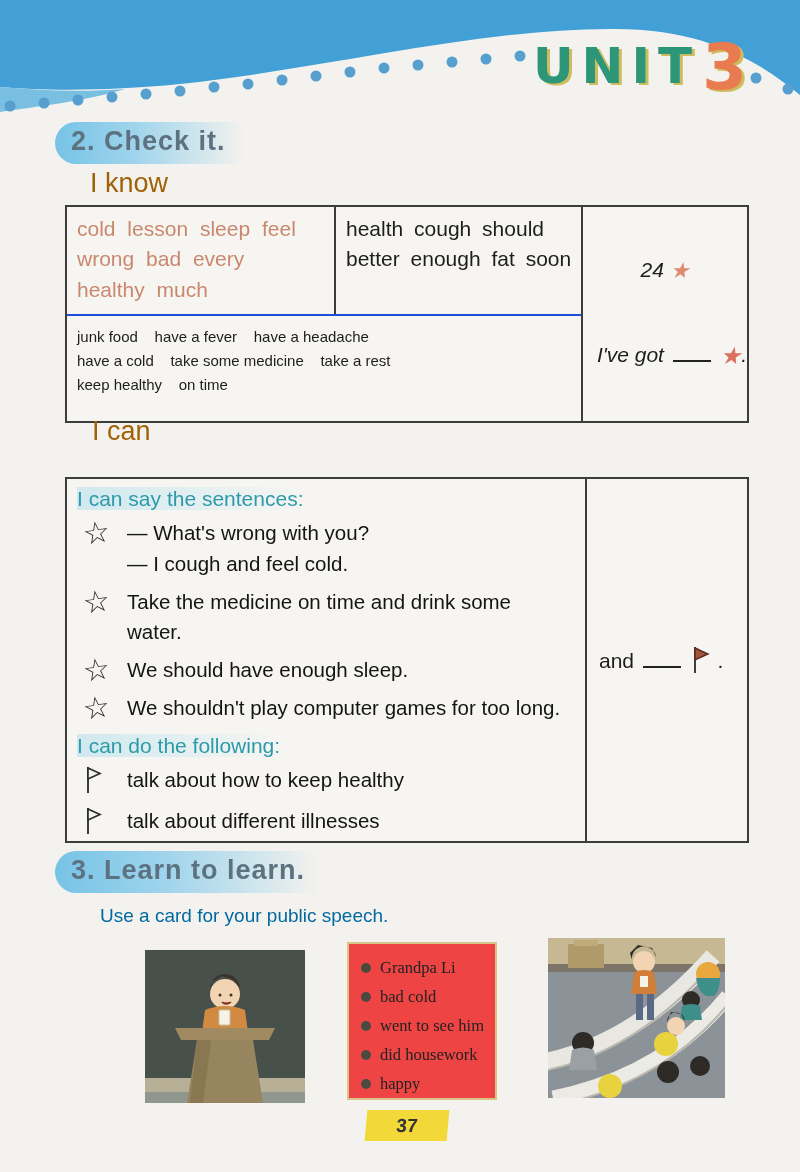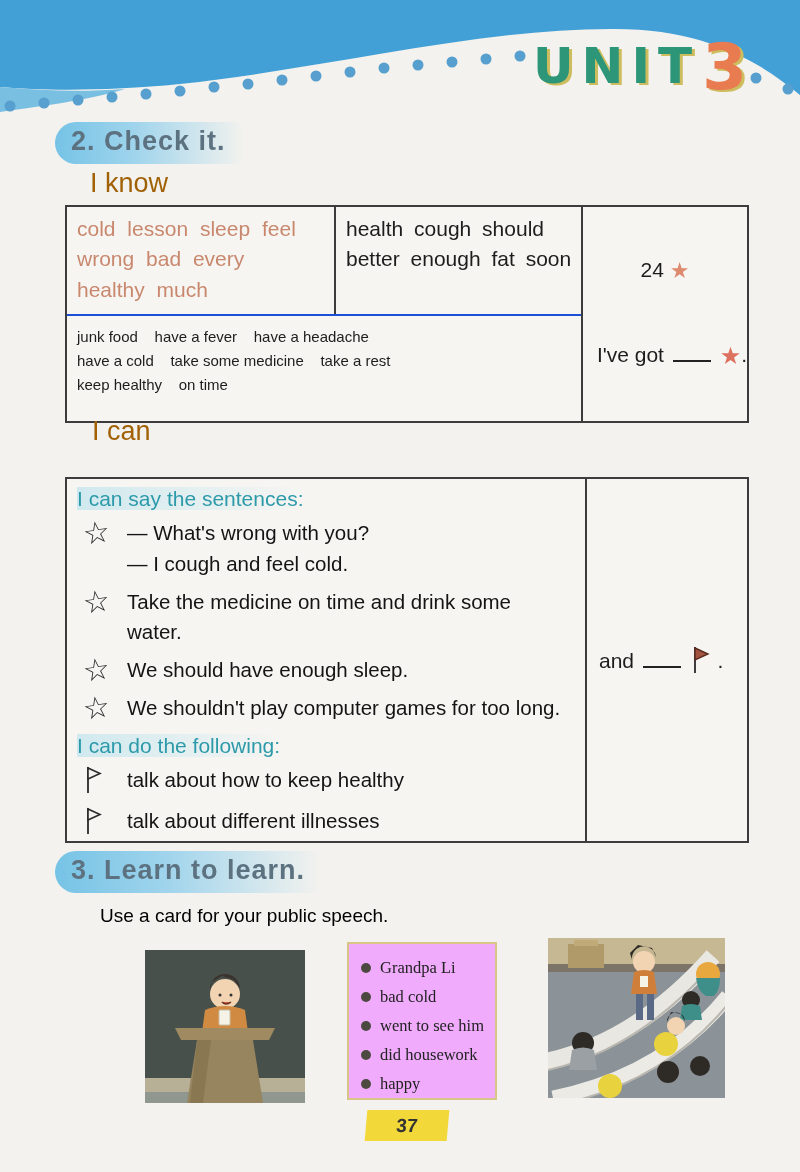--- a/index.html
+++ b/index.html
@@ -43,7 +43,7 @@
   .pre{white-space:pre;}
   .t-rightcol{flex:1;border-left:2px solid #3c3c3c;display:flex;flex-direction:column;
               justify-content:center;font-size:21px;}
-  .t1 .t-rightcol{gap:14px;}
+  .t1 .t-rightcol{gap:14px;font-style:italic;}
   .t2 .t-rightcol{gap:24px;}
   .score-line{text-align:center;}
   .got-line{padding-left:14px;white-space:nowrap;margin-top:44px;}

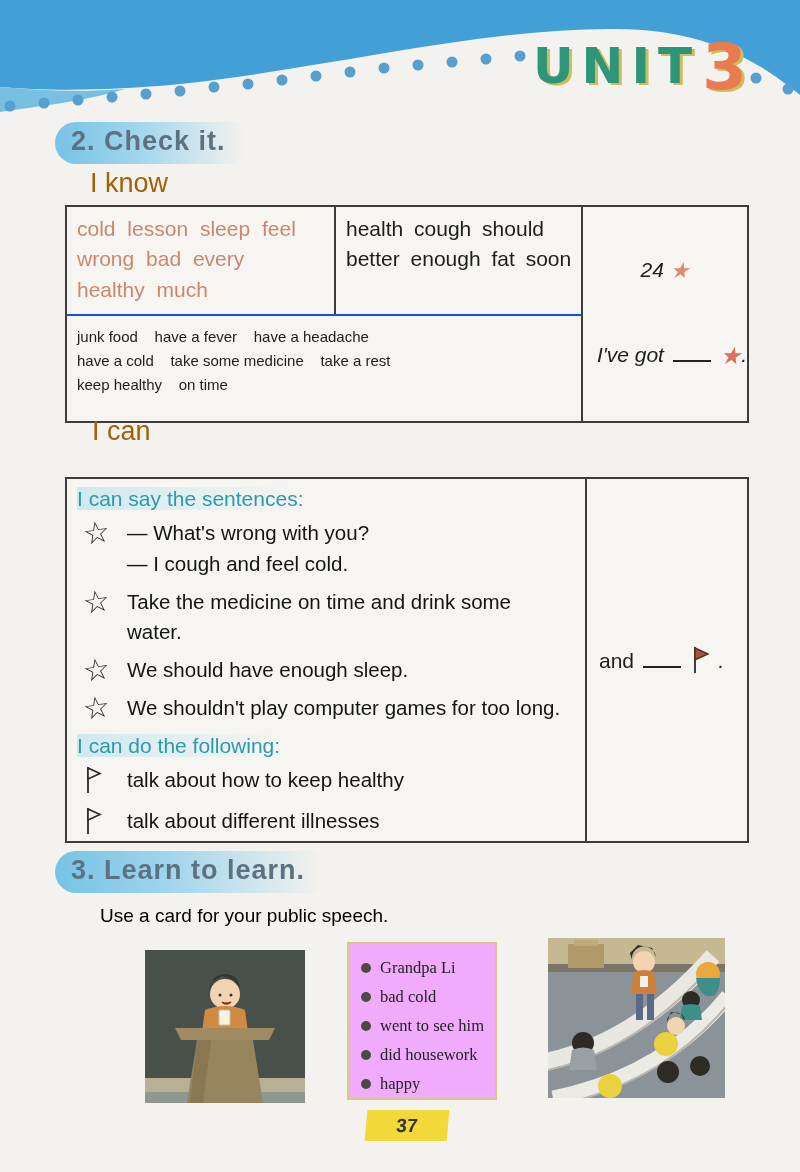--- a/index.html
+++ b/index.html
@@ -61,7 +61,7 @@
   .item-text{flex:1;font-size:20.5px;line-height:1.5;color:#141414;}
   .do-head{margin-top:10px;}
   
-  .instruction{position:absolute;top:905px;left:100px;font-size:19px;color:#000000;}
+  .instruction{position:absolute;top:905px;left:100px;font-size:19px;color:#0369a1;}
   .fig{position:absolute;}
   .fig-speech{top:950px;left:145px;}
   .fig-card{top:942px;left:347px;width:150px;height:158px;background:#f0abfc;

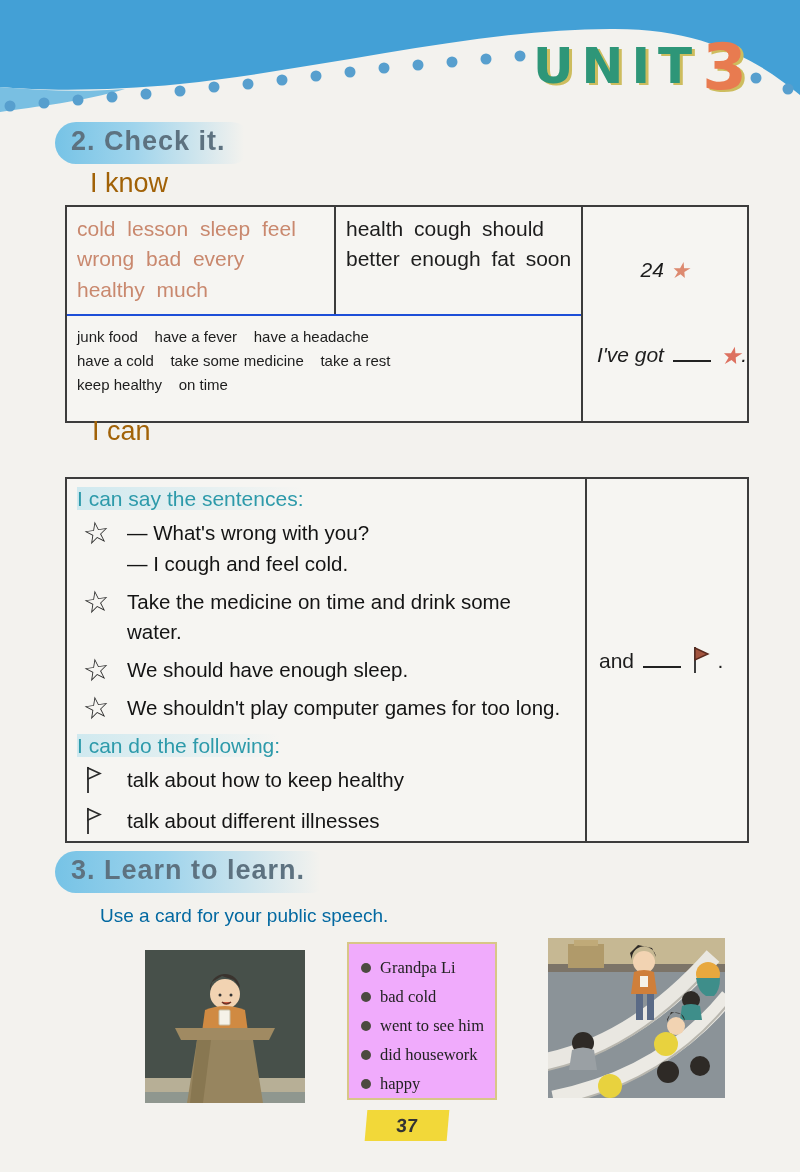--- a/index.html
+++ b/index.html
@@ -64,7 +64,7 @@
   .instruction{position:absolute;top:905px;left:100px;font-size:19px;color:#0369a1;}
   .fig{position:absolute;}
   .fig-speech{top:950px;left:145px;}
-  .fig-card{top:942px;left:347px;width:150px;height:158px;background:#f0abfc;
+  .fig-card{top:942px;left:347px;width:150px;height:158px;background:#ef4444;
             border:2px solid #d8c687;box-sizing:border-box;padding:14px 6px 0 12px;}
   .card-row{display:flex;align-items:center;margin-bottom:9px;}
   .card-bullet{width:10px;height:10px;border-radius:50%;background:#4c4a40;flex:none;margin-right:9px;}

